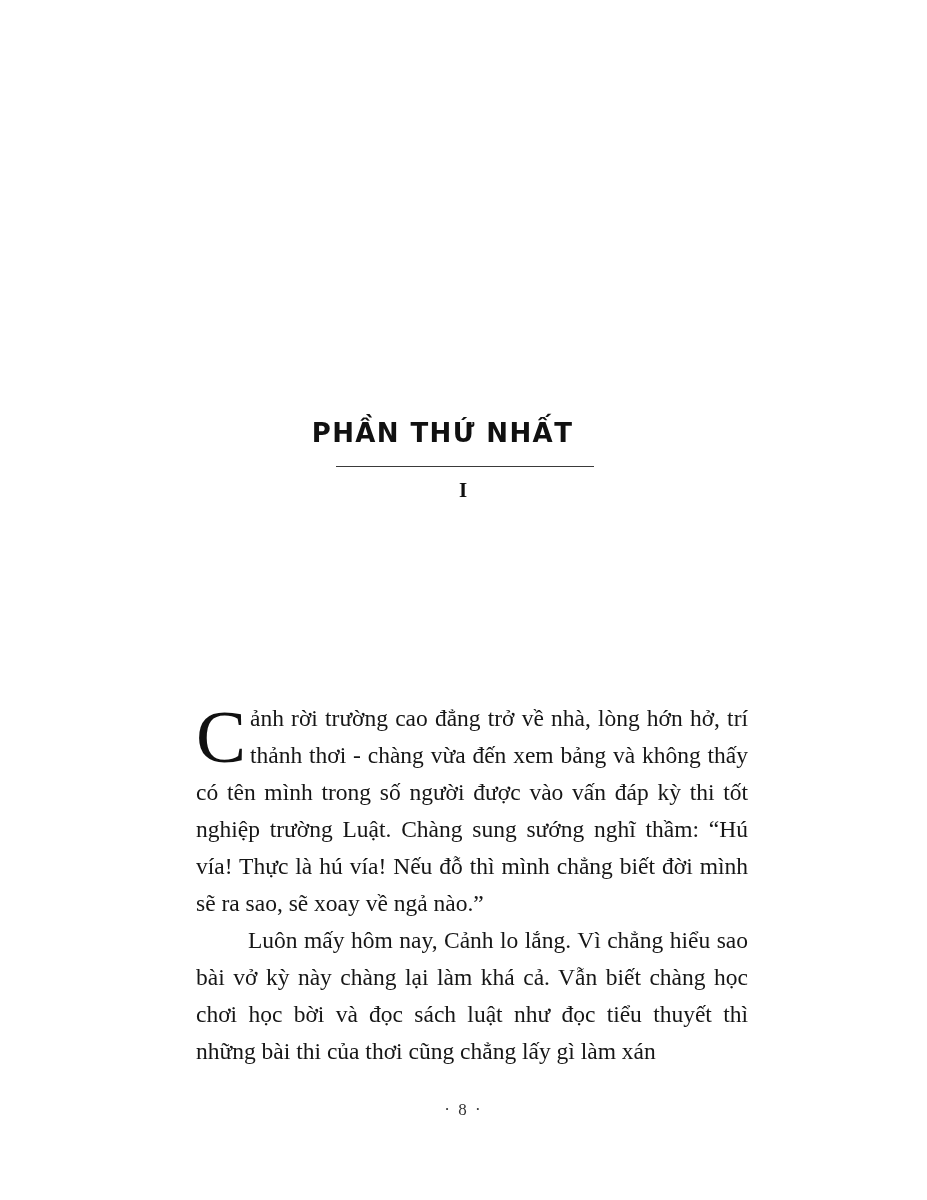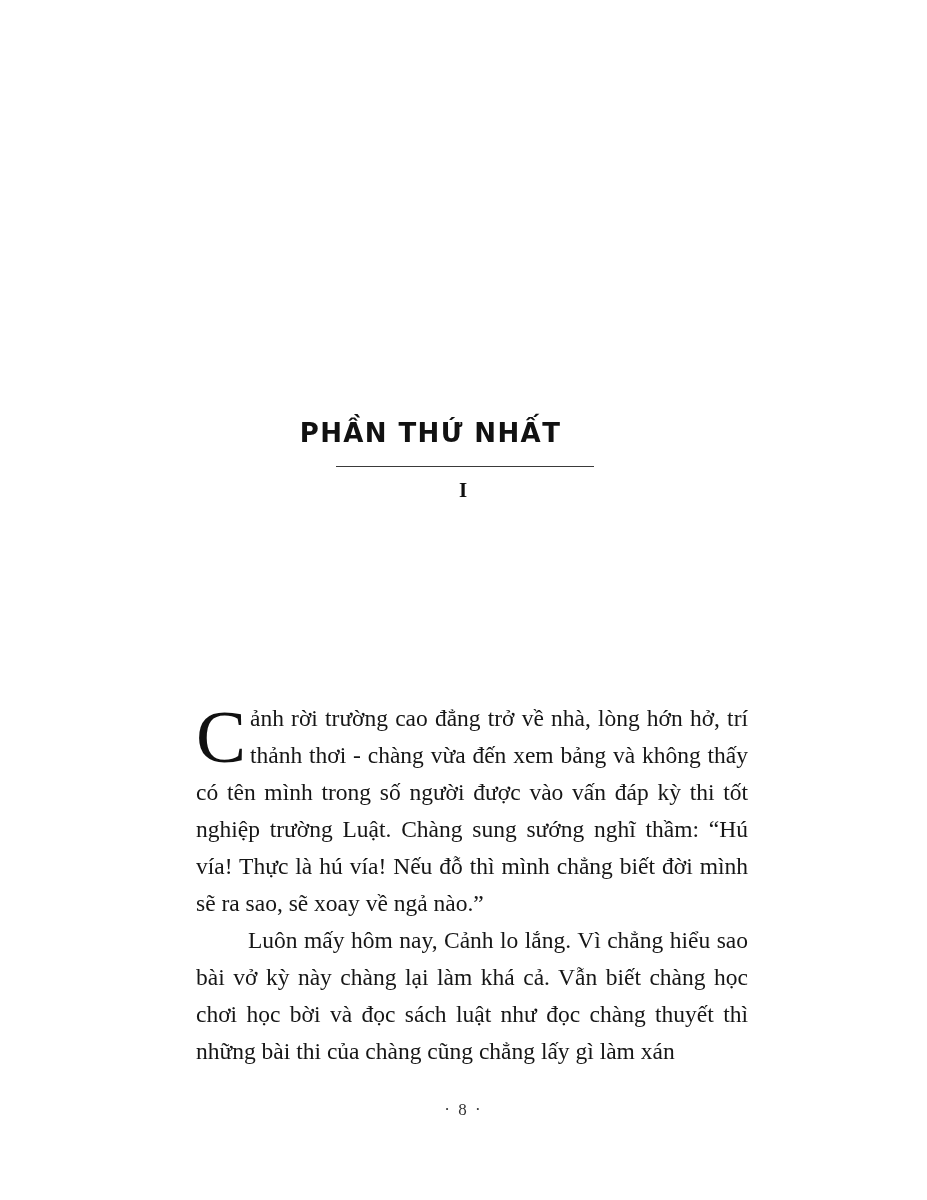--- a/index.html
+++ b/index.html
@@ -31,6 +31,7 @@
     font-size: 26px;
     letter-spacing: 1.4px;
     color: #111111;
+    padding-left: 12px;
   }
   .rule {
     position: absolute;

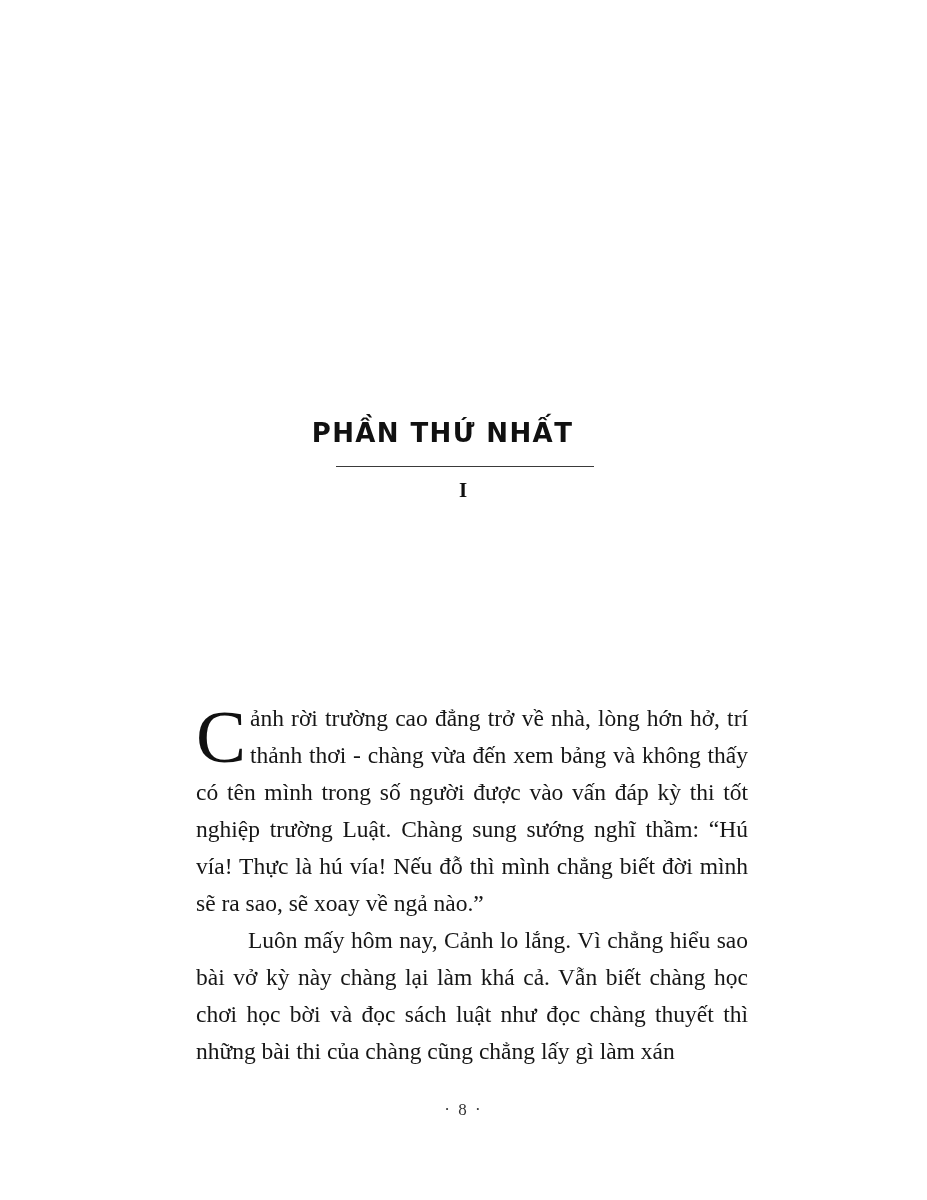--- a/index.html
+++ b/index.html
@@ -106,7 +106,7 @@
 
   <div class="body-text">
     <p class="first"><span class="dropcap">C</span><span>ảnh rời trường cao đẳng trở về nhà, lòng hớn hở, trí thảnh thơi - chàng vừa đến xem bảng và không thấy có tên mình trong số người được vào vấn đáp kỳ thi tốt nghiệp trường Luật. Chàng sung sướng nghĩ thầm: “Hú vía! Thực là hú vía! Nếu đỗ thì mình chẳng biết đời mình sẽ ra sao, sẽ xoay về ngả nào.”</span></p>
-    <p>Luôn mấy hôm nay, Cảnh lo lắng. Vì chẳng hiểu sao bài vở kỳ này chàng lại làm khá cả. Vẫn biết chàng học chơi học bời và đọc sách luật như đọc chàng thuyết thì những bài thi của chàng cũng chẳng lấy gì làm xán</p>
+    <p>Luôn mấy hôm nay, Cảnh lo lắng. Vì chẳng hiểu sao bài vở kỳ này chàng lại làm khá cả. Vẫn biết chàng học chơi học bời và đọc sách luật như đọc tiểu thuyết thì những bài thi của thơi cũng chẳng lấy gì làm xán</p>
   </div>
 
   <div class="folio">· 8 ·</div>

